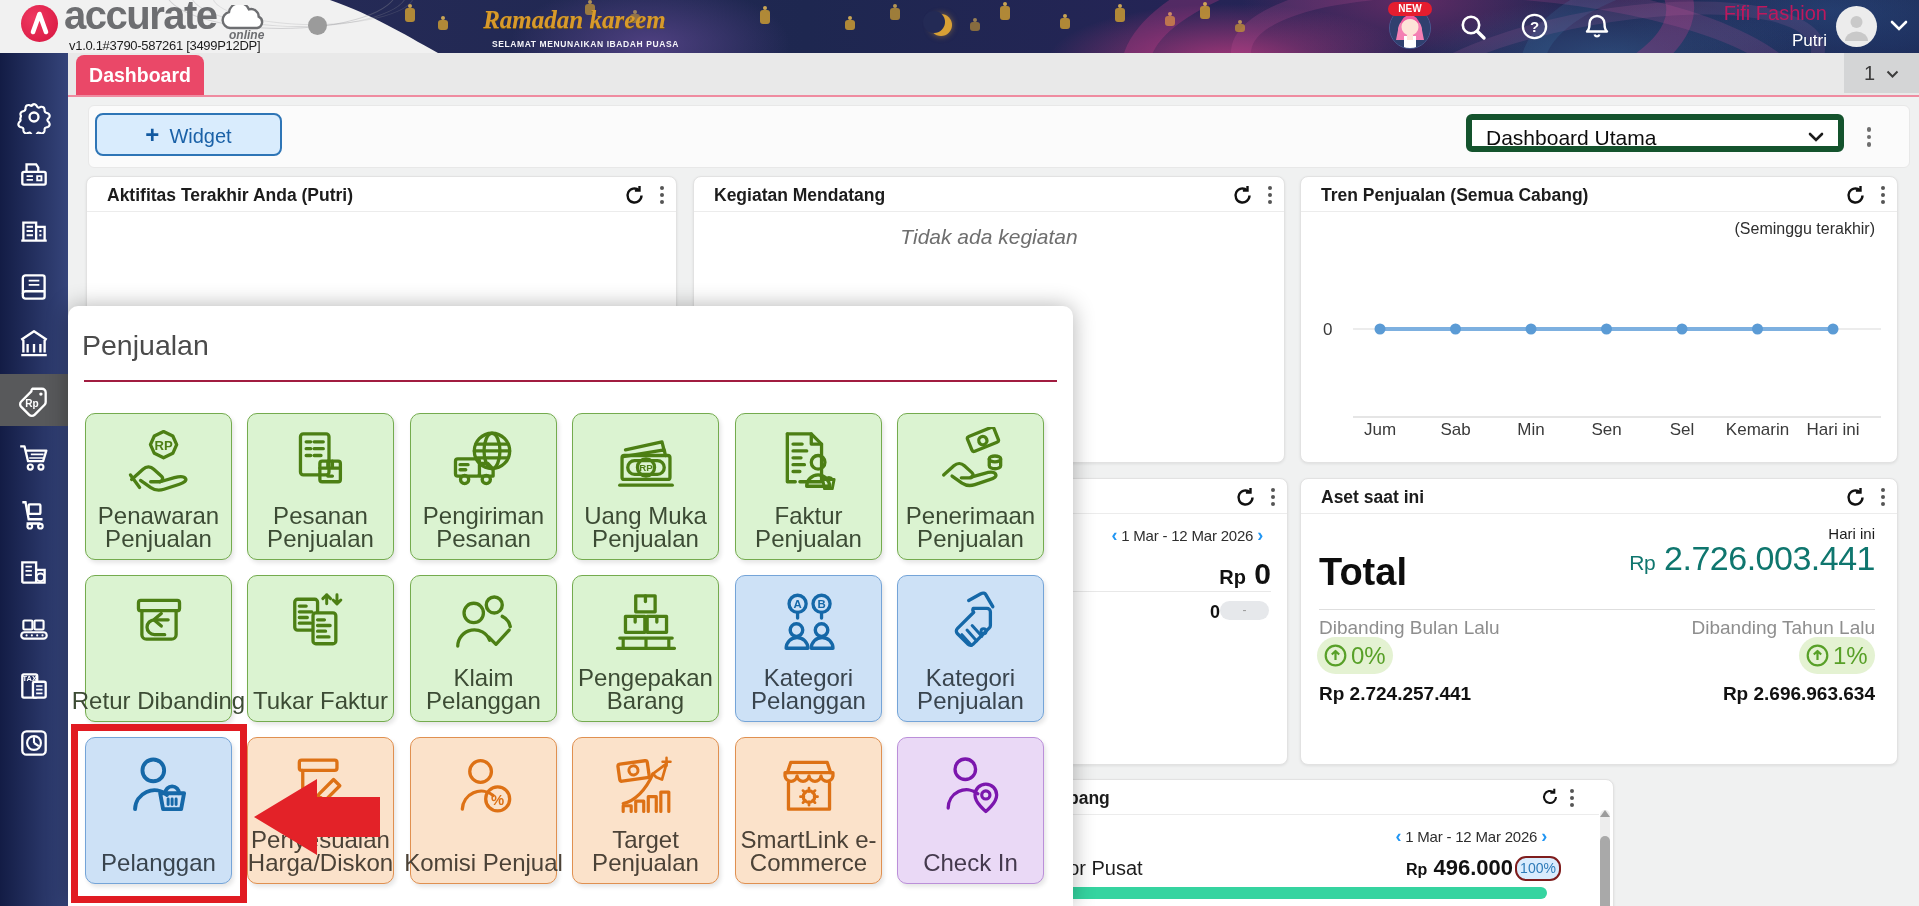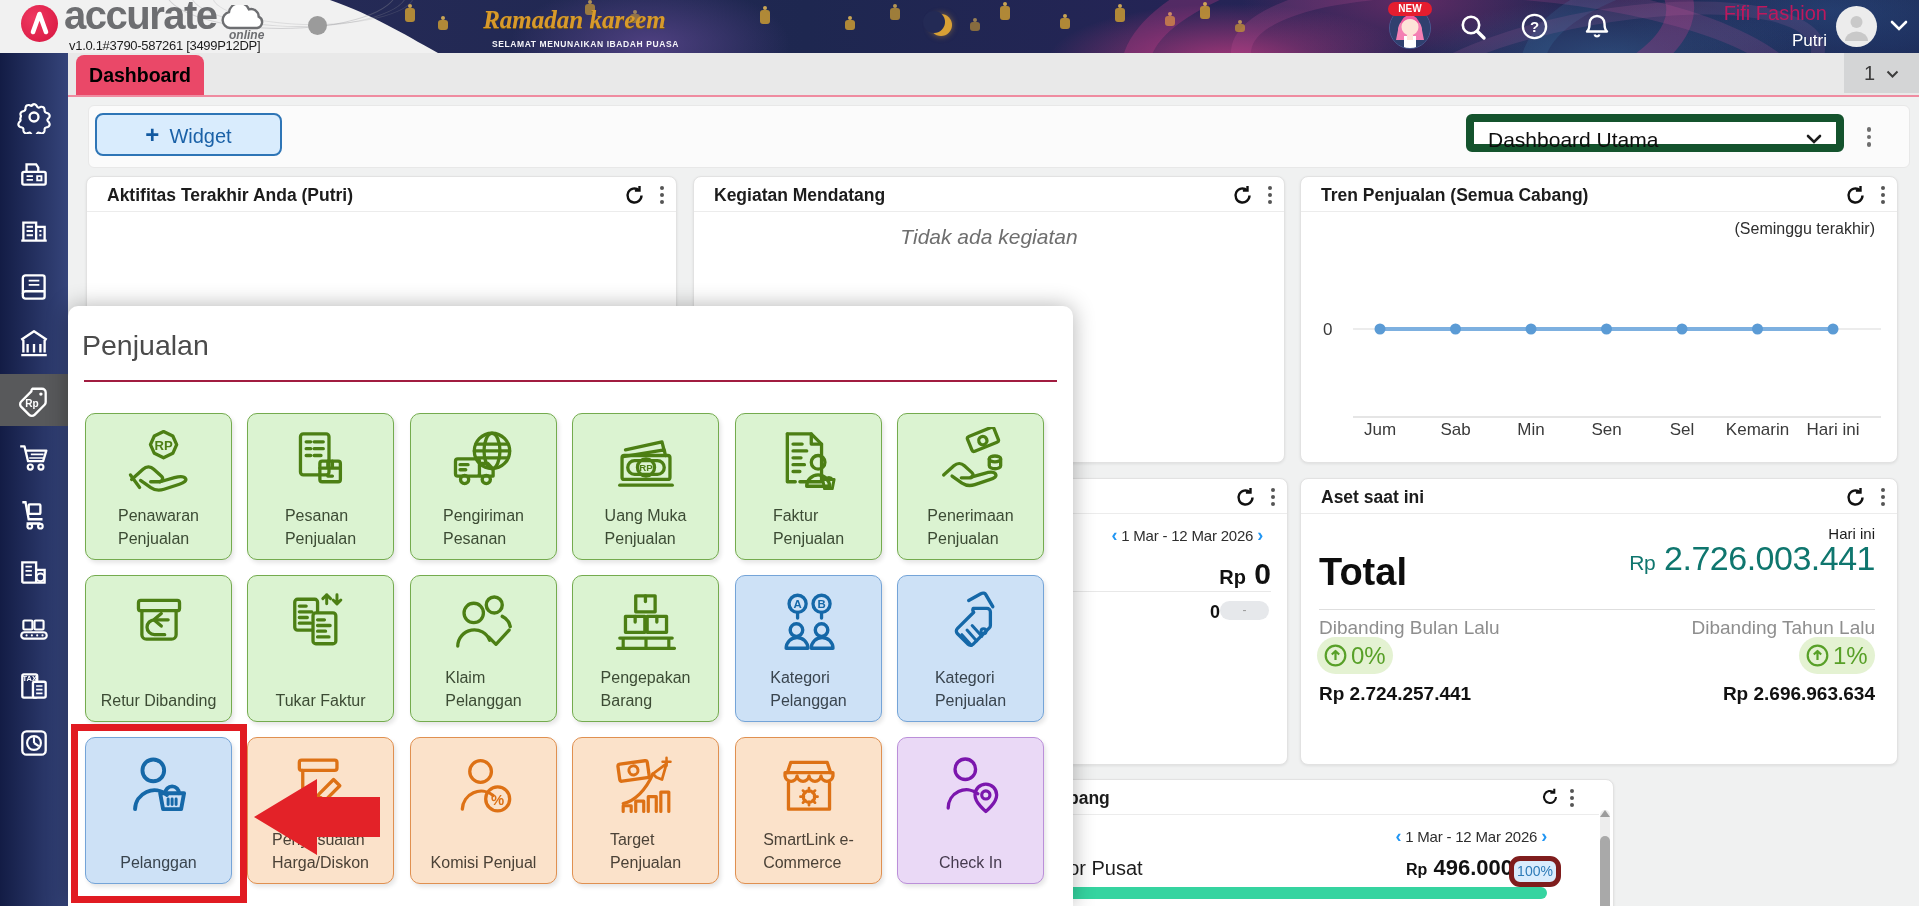--- a/index.html
+++ b/index.html
@@ -36,7 +36,7 @@
 #gavatar svg{position:absolute;left:6px;top:6px}
 
 #tabstrip{position:absolute;left:68px;top:53px;width:1851px;height:42px;background:#e9e9e9;border-bottom:2px solid #ef8ba0}
-#dashtab{position:absolute;left:8px;top:2px;width:128px;height:40px;background:#ea4868;border-radius:8px 8px 0 0;color:#000000;font-size:19.5px;font-weight:bold;text-align:center;line-height:40px}
+#dashtab{position:absolute;left:8px;top:2px;width:128px;height:40px;background:#ea4868;border-radius:8px 8px 0 0;color:#ffffff;font-size:19.5px;font-weight:bold;text-align:center;line-height:40px}
 #onebox{position:absolute;right:0;top:0;width:75px;height:40px;background:#d4d5d6;color:#3c3c3c;font-size:20px;line-height:40px;text-align:center}
 
 #sidebar{position:absolute;left:0;top:53px;width:68px;height:853px;background:linear-gradient(90deg,#131c45,#35447a)}

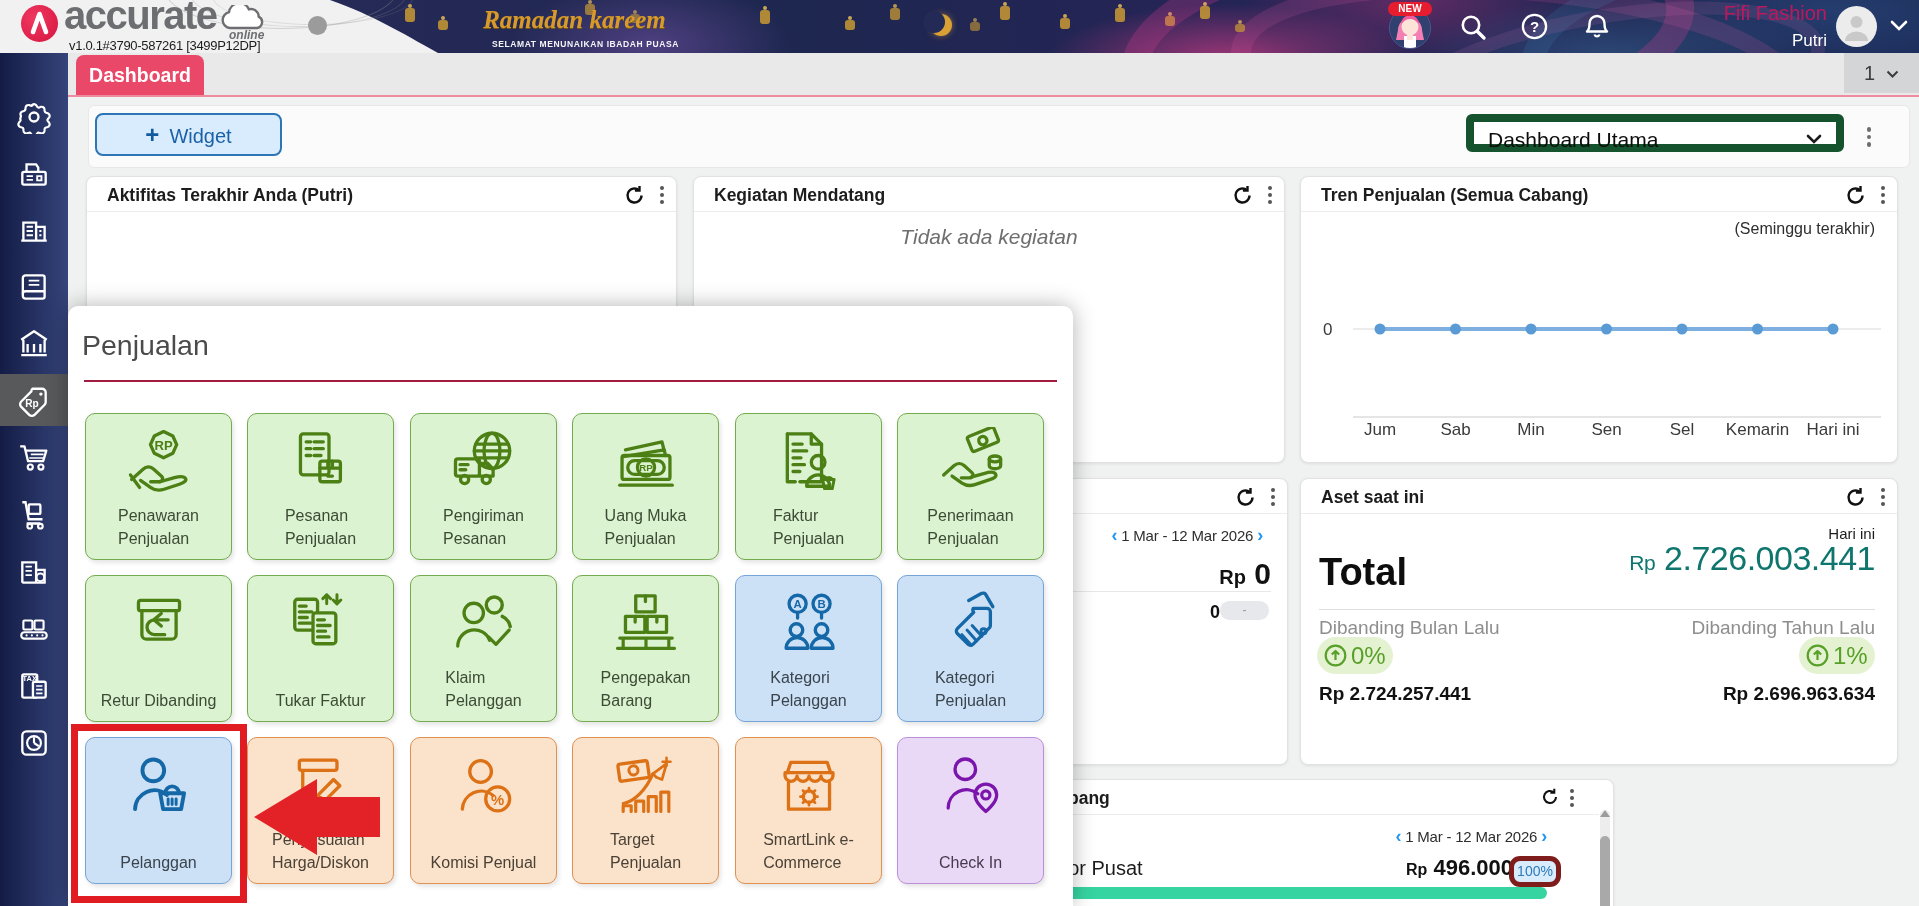--- a/index.html
+++ b/index.html
@@ -46,7 +46,7 @@
 #toolbar{position:absolute;left:88px;top:105px;width:1820px;height:61px;background:#fbfbfb;border:1px solid #e8e8e8;border-radius:6px}
 #wbtn{position:absolute;left:6px;top:7px;width:183px;height:39px;background:#d9ecfd;border:2px solid #2e75b6;border-radius:8px;color:#1a61a7;font-size:20px;text-align:center;line-height:39px}
 #wbtn b{font-size:24px;margin-right:10px;color:#1259a0}
-#dselect{position:absolute;right:65px;top:8px;width:378px;height:38px;background:#fff;border:8px solid #14532d;border-radius:6px;font-size:21px;color:#0d0d0d;line-height:36px;padding-left:14px;box-sizing:border-box}
+#dselect{position:absolute;right:65px;top:8px;width:378px;height:38px;background:#fff;border:6px solid #14532d;border-radius:6px;font-size:21px;color:#0d0d0d;line-height:36px;padding-left:14px;box-sizing:border-box}
 .seldown{position:absolute;right:14px;top:12px}
 .vdots{display:block;width:4.5px;height:4.5px;border-radius:50%;background:#6e6e6e;margin:3px auto 0}
 #tdots{position:absolute;right:38px;top:18px}

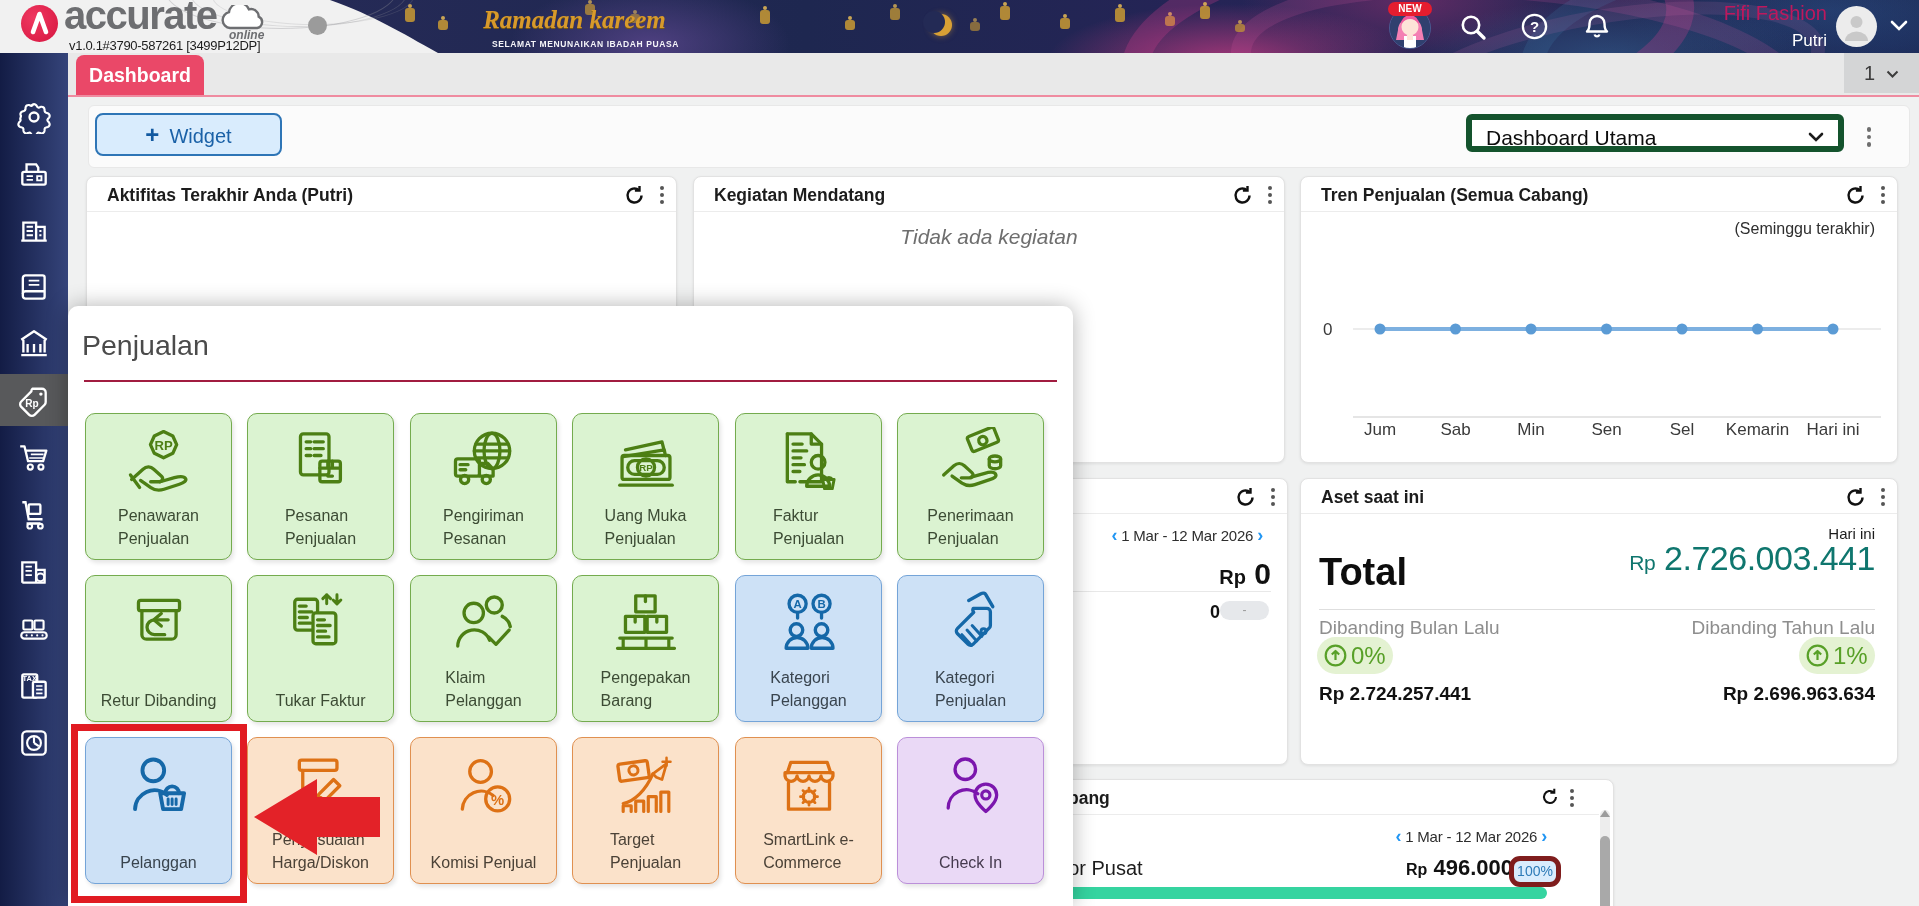--- a/index.html
+++ b/index.html
@@ -62,7 +62,7 @@
 #pline{position:absolute;left:16px;top:74px;width:973px;height:2px;background:#a11c40}
 .tile{position:absolute;width:147px;height:147px;border-radius:10px;border:1px solid;box-sizing:border-box;box-shadow:2px 3px 4px rgba(0,0,0,.10)}
 .tile > svg{position:absolute;left:50%;transform:translateX(-50%);top:13px;width:73px;height:73px}
-.lbl{position:absolute;bottom:9px;left:50%;transform:translateX(-50%);font-size:16px;line-height:23px;white-space:nowrap}
+.lbl{position:absolute;bottom:9px;left:50%;transform:translateX(-50%);text-align:center;font-size:24px;line-height:23px;white-space:nowrap}
 .tgreen{background:#dbf3d1;border-color:#74ab4e}
 .tgreen .lbl{color:#3c4b34}
 .tblue{background:#cde1f6;border-color:#74a4d8}

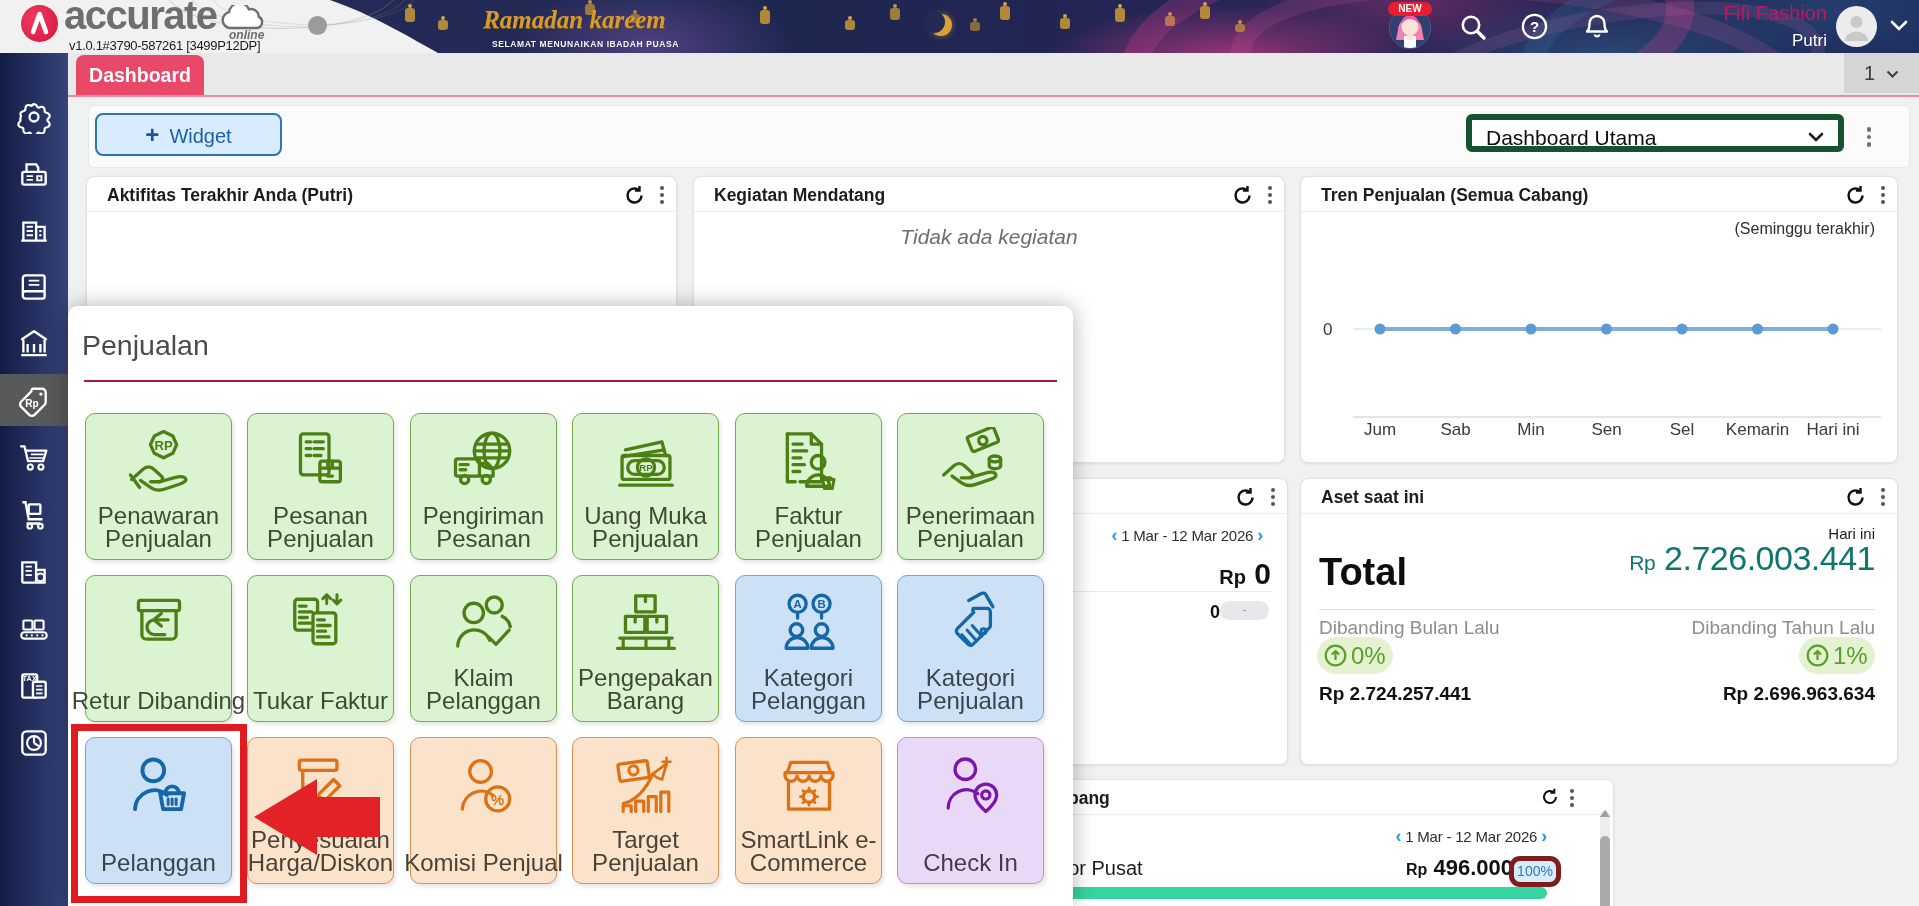--- a/index.html
+++ b/index.html
@@ -385,7 +385,7 @@
   </div>
   <div style="position:absolute;left:334px;top:77px;font-size:20px;color:#1c1c1c">Kantor Pusat</div>
   <div style="position:absolute;right:100px;top:75px;font-size:22px;font-weight:bold;color:#111"><span style="font-size:16px">Rp</span> 496.000</div>
-  <div style="position:absolute;right:52px;top:76px;width:42px;height:21px;background:#d9ecfd;border:5px solid #7f1d1d;border-radius:11px;text-align:center;font-size:14px;color:#2e7bb8;line-height:20px">100%</div>
+  <div style="position:absolute;right:52px;top:76px;width:42px;height:21px;background:#d9ecfd;border:2px solid #7f1d1d;border-radius:11px;text-align:center;font-size:14px;color:#2e7bb8;line-height:20px">100%</div>
   <div style="position:absolute;left:300px;top:107px;width:554px;height:12px;background:#35d4a0;border-radius:6px"></div>
   <div style="position:absolute;right:3px;top:30px;width:10px;height:150px;background:#ededed;border-radius:5px">
     <div style="position:absolute;left:0;top:0;width:0;height:0;border-left:5px solid transparent;border-right:5px solid transparent;border-bottom:7px solid #9c9c9c"></div>

